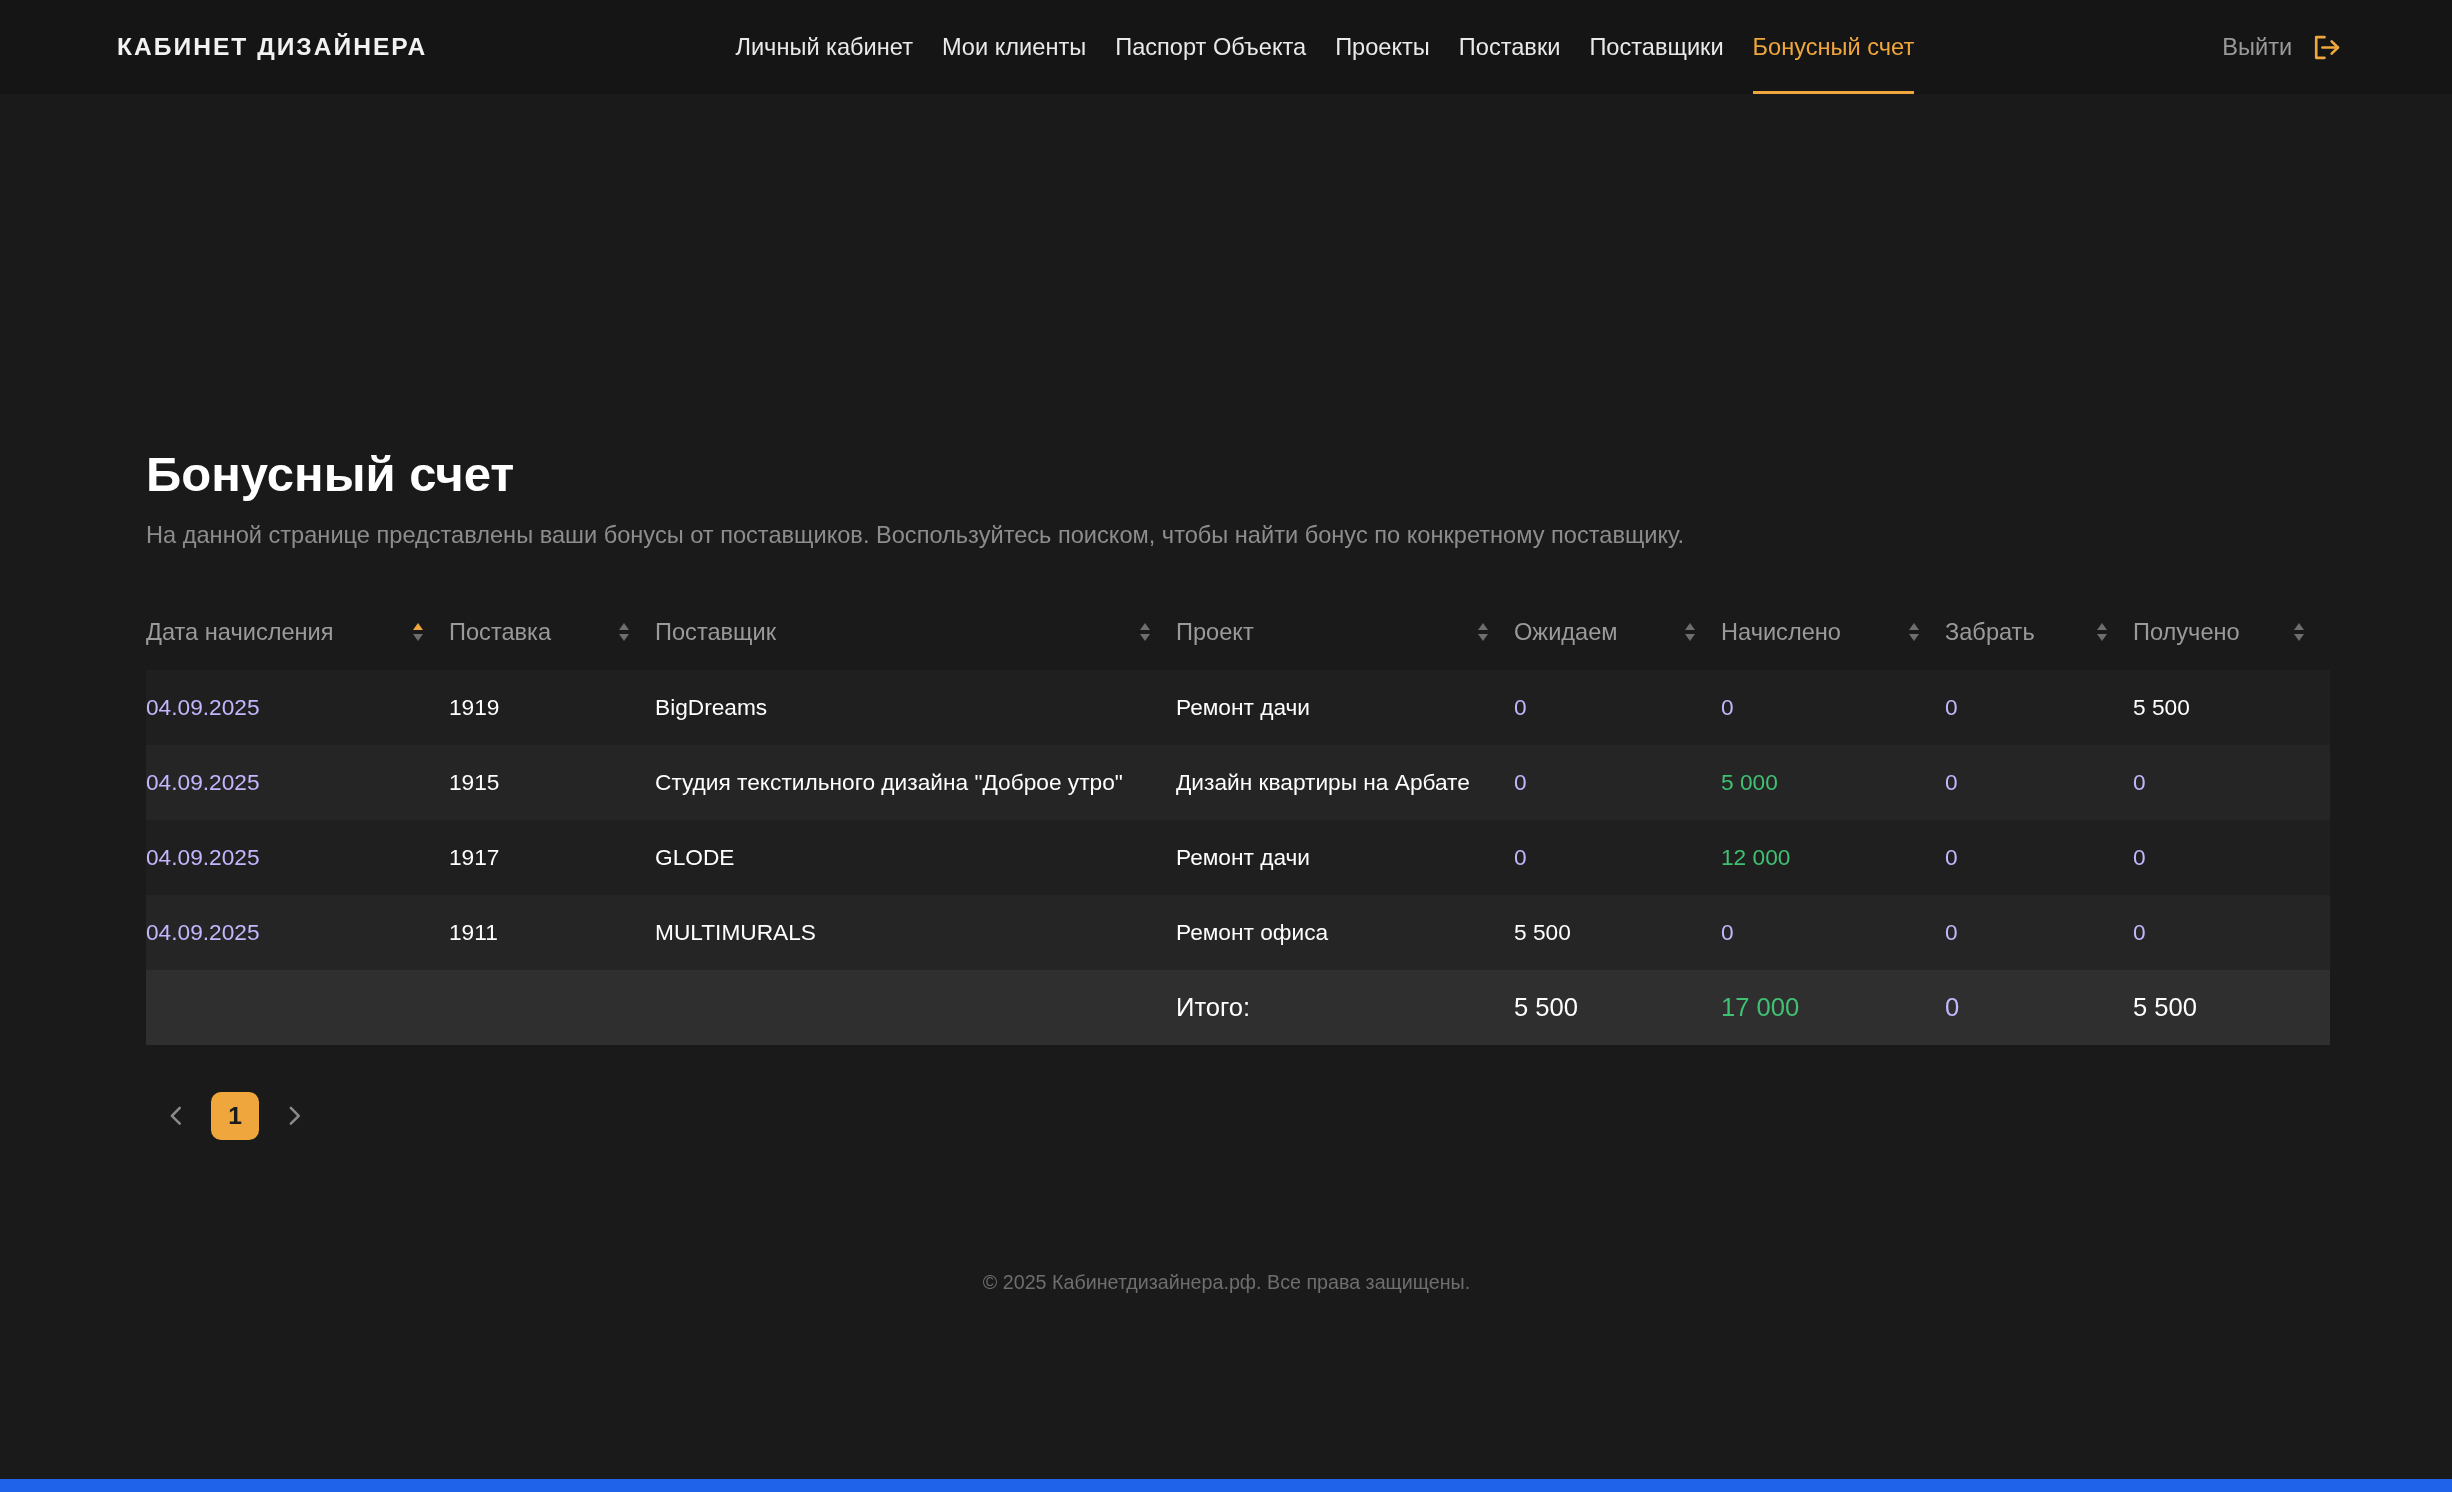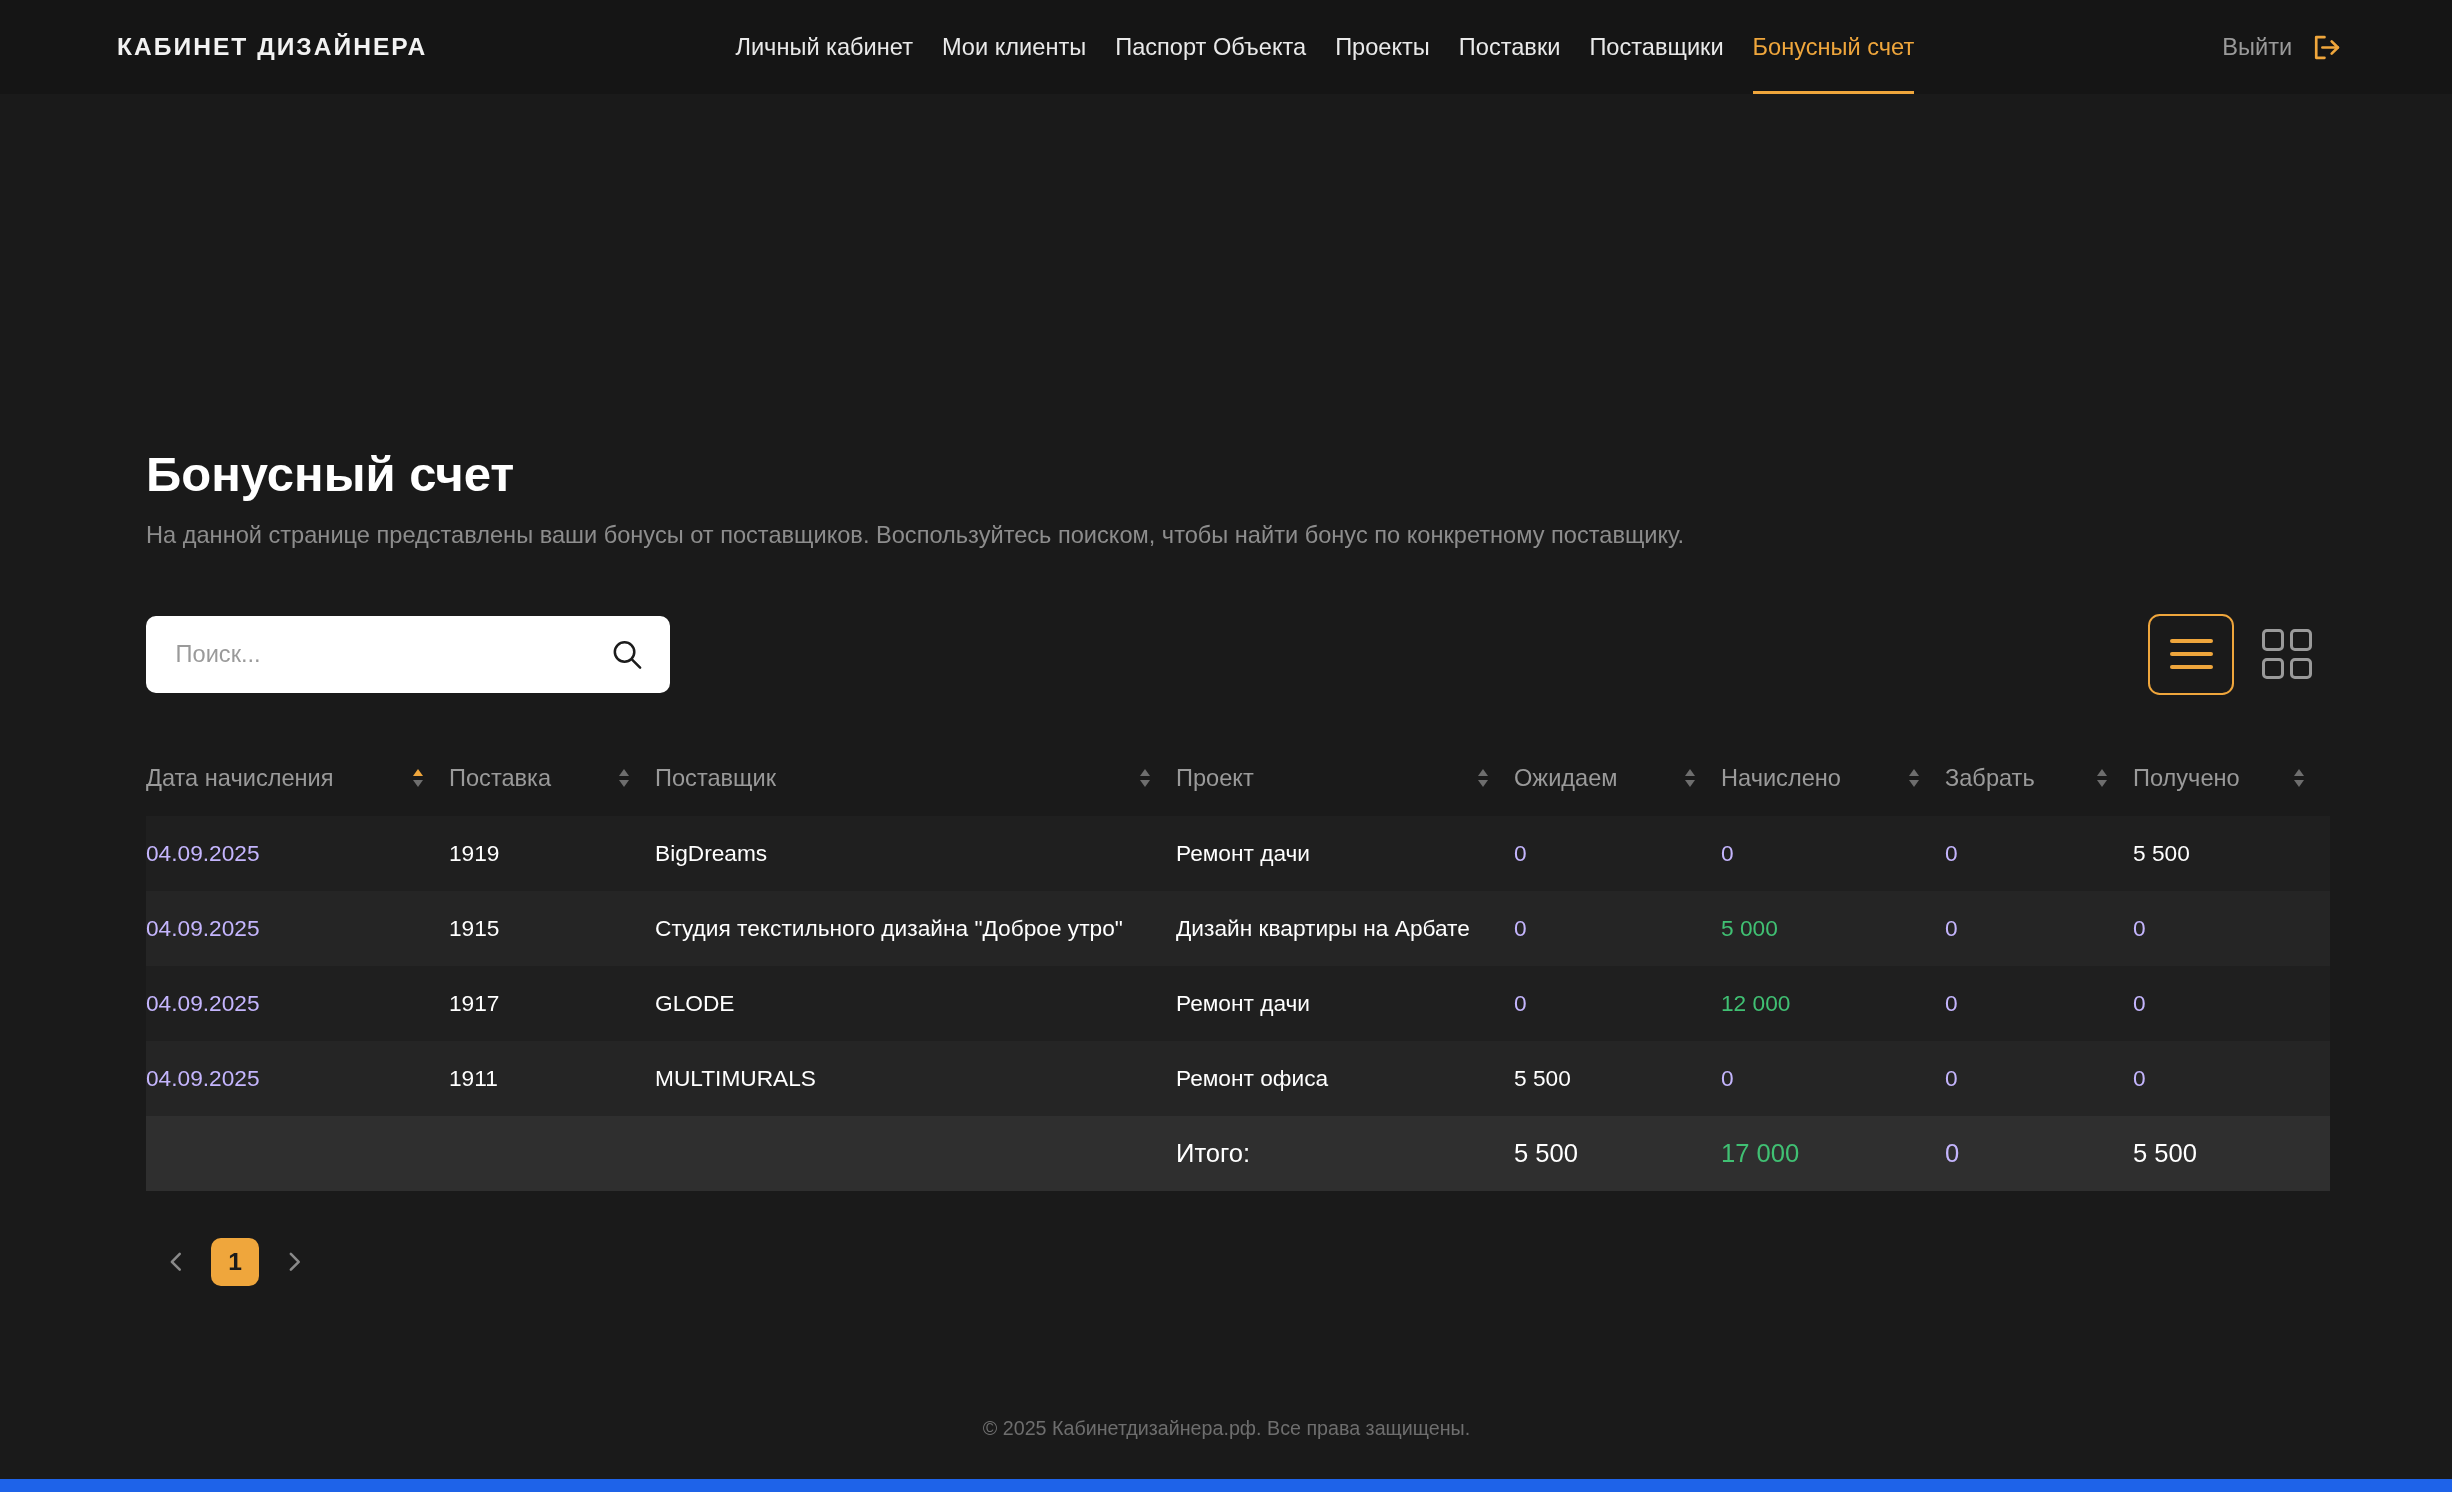--- a/index.html
+++ b/index.html
@@ -97,32 +97,6 @@
     <h1 class="page-title">Бонусный счет</h1>
     <p class="subtitle">На данной странице представлены ваши бонусы от поставщиков. Воспользуйтесь поиском, чтобы найти бонус по конкретному поставщику.</p>
 
-    <div class="controls-row">
-      <div class="search-box">
-        <input type="text" placeholder="Поиск..." style="">
-        <svg class="search-icon" width="35" height="35" viewBox="0 0 36 36" fill="none" stroke="#1c1c1c" stroke-width="2.6" stroke-linecap="round">
-          <circle cx="16" cy="16" r="10"></circle>
-          <line x1="24" y1="24" x2="32" y2="32"></line>
-        </svg>
-      </div>
-      <div class="view-toggles">
-        <button class="view-btn active">
-          <span class="list-icon">
-              <i></i>
-              <i></i>
-              <i></i>
-            </span>
-        </button>
-        <button class="view-btn">
-          <span class="grid-icon">
-              <i></i>
-              <i></i>
-              <i></i>
-              <i></i>
-            </span>
-        </button>
-      </div>
-    </div>
 
     <div class="table">
 

